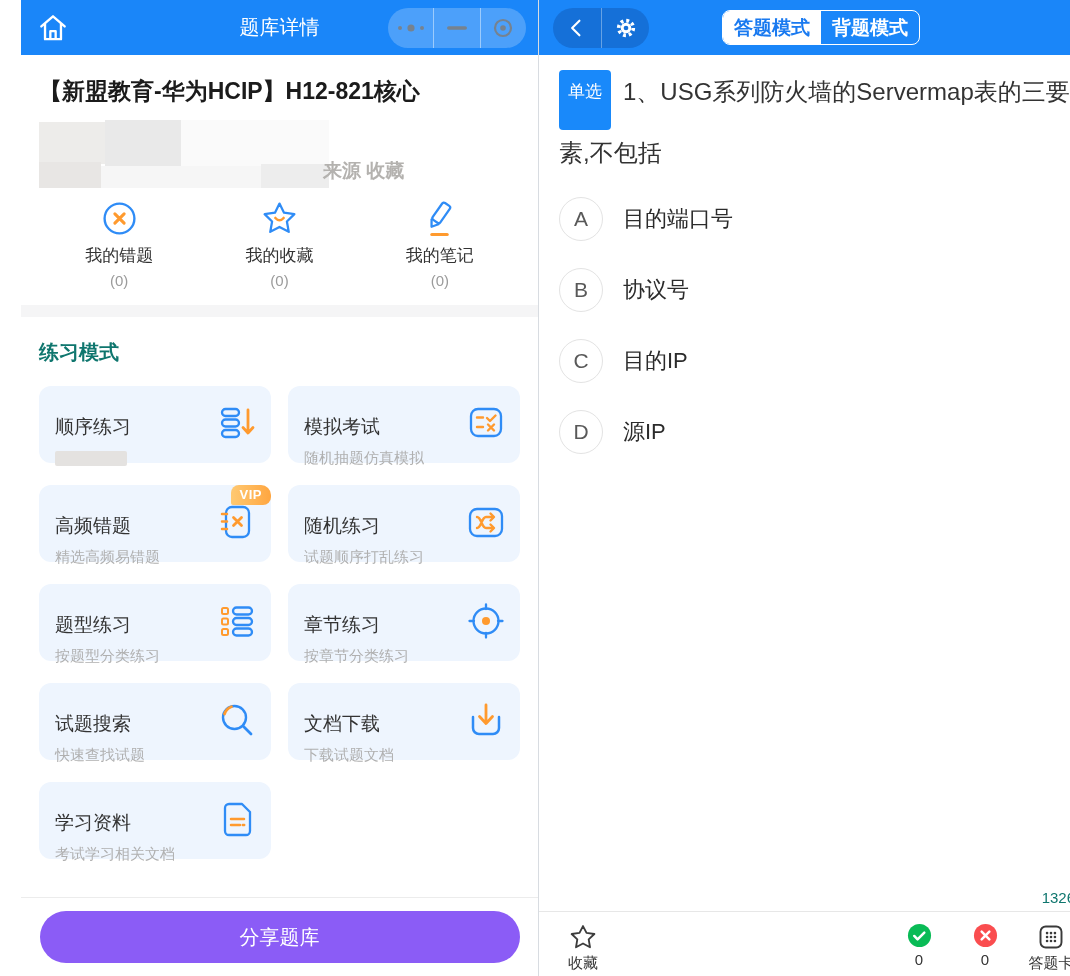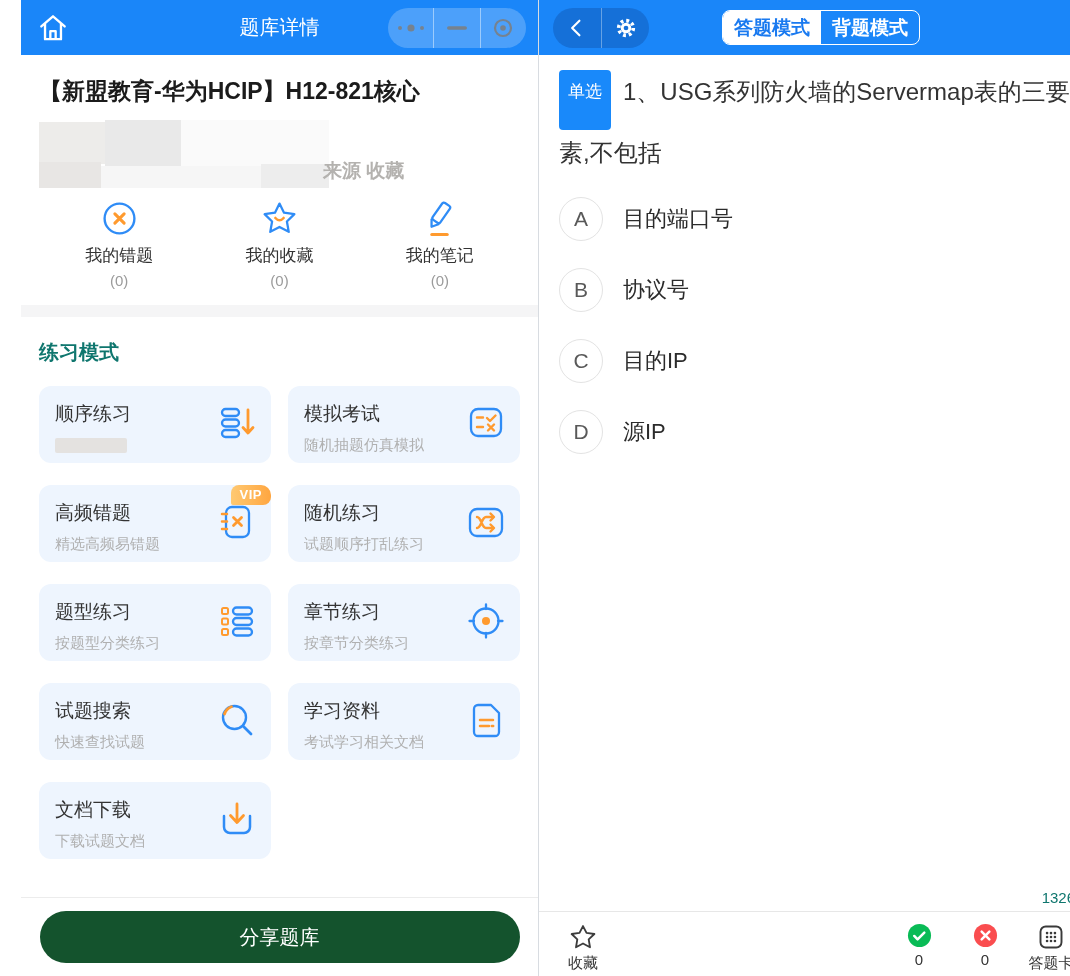--- a/index.html
+++ b/index.html
@@ -43,7 +43,7 @@
 
   .grid { display:flex; flex-wrap:wrap; gap:22px 17px; }
   .card { position:relative; width:232px; height:77px; background:#eef5fe;
-    border-radius:12px; padding:15px 16px; cursor:pointer; }
+    border-radius:12px; padding:28px 16px; cursor:pointer; }
   .card-title { font-size:19px; color:#333; font-weight:500; }
   .card-sub { font-size:15px; color:#b0b0b0; margin-top:9px; white-space:nowrap; }
   .card-icon { position:absolute; right:14px; top:50%; transform:translateY(-50%); }

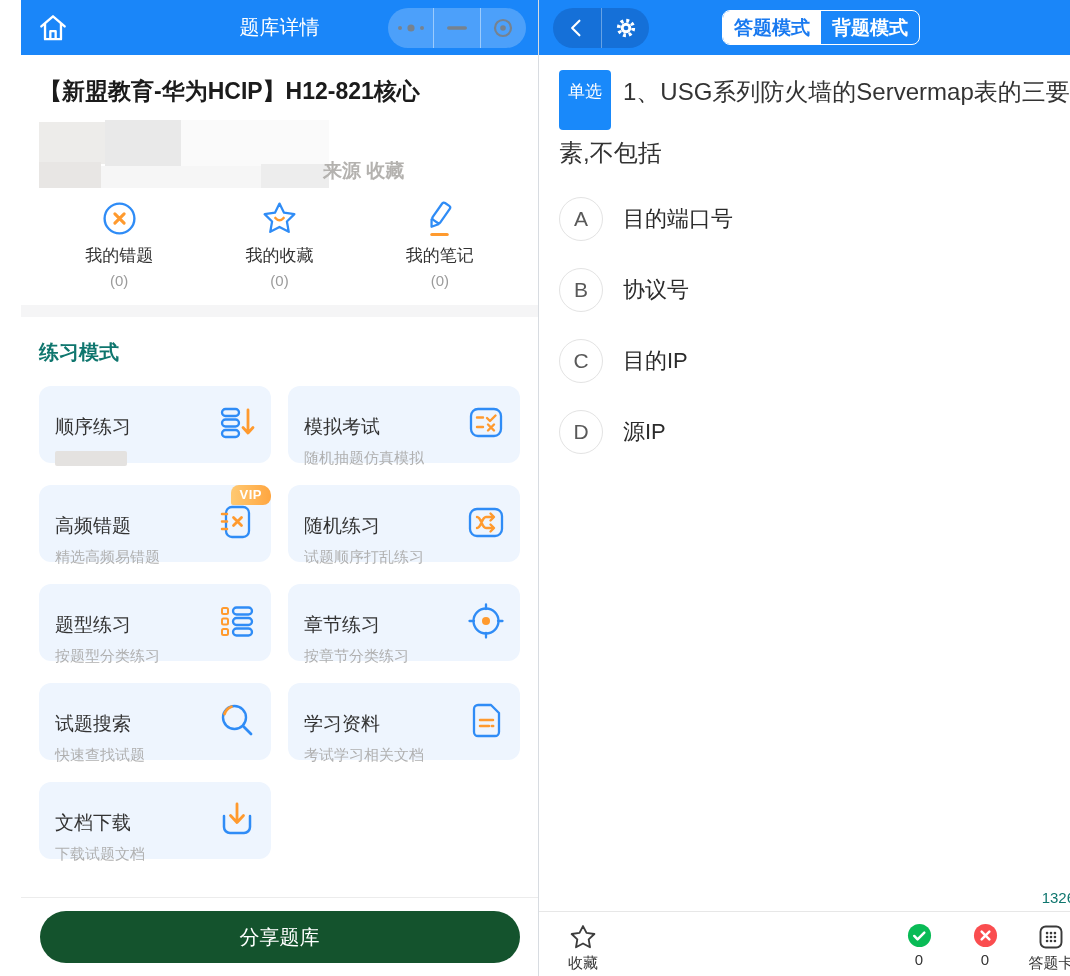--- a/index.html
+++ b/index.html
@@ -265,23 +265,23 @@
         </div>
 
         <div class="card">
+          <div class="card-title">文档下载</div>
+          <div class="card-sub">下载试题文档</div>
+          <span class="card-icon">
+            <svg width="40" height="40" viewBox="0 0 40 40">
+              <path d="M7 17 v11 a6 6 0 0 0 6 6 h14 a6 6 0 0 0 6 -6 v-11" fill="none" stroke="#2f8cf6" stroke-width="2.5" stroke-linecap="round"></path>
+              <path d="M20 5 v17.5 M13.5 16.5 L20 23.5 L26.5 16.5" fill="none" stroke="#ff9a2e" stroke-width="2.8" stroke-linecap="round" stroke-linejoin="round"></path>
+            </svg>
+          </span>
+        </div>
+
+        <div class="card">
           <div class="card-title">学习资料</div>
           <div class="card-sub">考试学习相关文档</div>
           <span class="card-icon">
             <svg width="40" height="40" viewBox="0 0 40 40">
               <path d="M12 5 h13 l8 8 v19 a4 4 0 0 1 -4 4 h-17 a4 4 0 0 1 -4 -4 v-23 a4 4 0 0 1 4 -4 z" fill="none" stroke="#2f8cf6" stroke-width="2.3" stroke-linejoin="round"></path>
               <path d="M14 20 h13 M14 26 h9 M25.8 26 h1.4" stroke="#ff9a2e" stroke-width="2.5" stroke-linecap="round"></path>
-            </svg>
-          </span>
-        </div>
-
-        <div class="card">
-          <div class="card-title">文档下载</div>
-          <div class="card-sub">下载试题文档</div>
-          <span class="card-icon">
-            <svg width="40" height="40" viewBox="0 0 40 40">
-              <path d="M7 17 v11 a6 6 0 0 0 6 6 h14 a6 6 0 0 0 6 -6 v-11" fill="none" stroke="#2f8cf6" stroke-width="2.5" stroke-linecap="round"></path>
-              <path d="M20 5 v17.5 M13.5 16.5 L20 23.5 L26.5 16.5" fill="none" stroke="#ff9a2e" stroke-width="2.8" stroke-linecap="round" stroke-linejoin="round"></path>
             </svg>
           </span>
         </div>

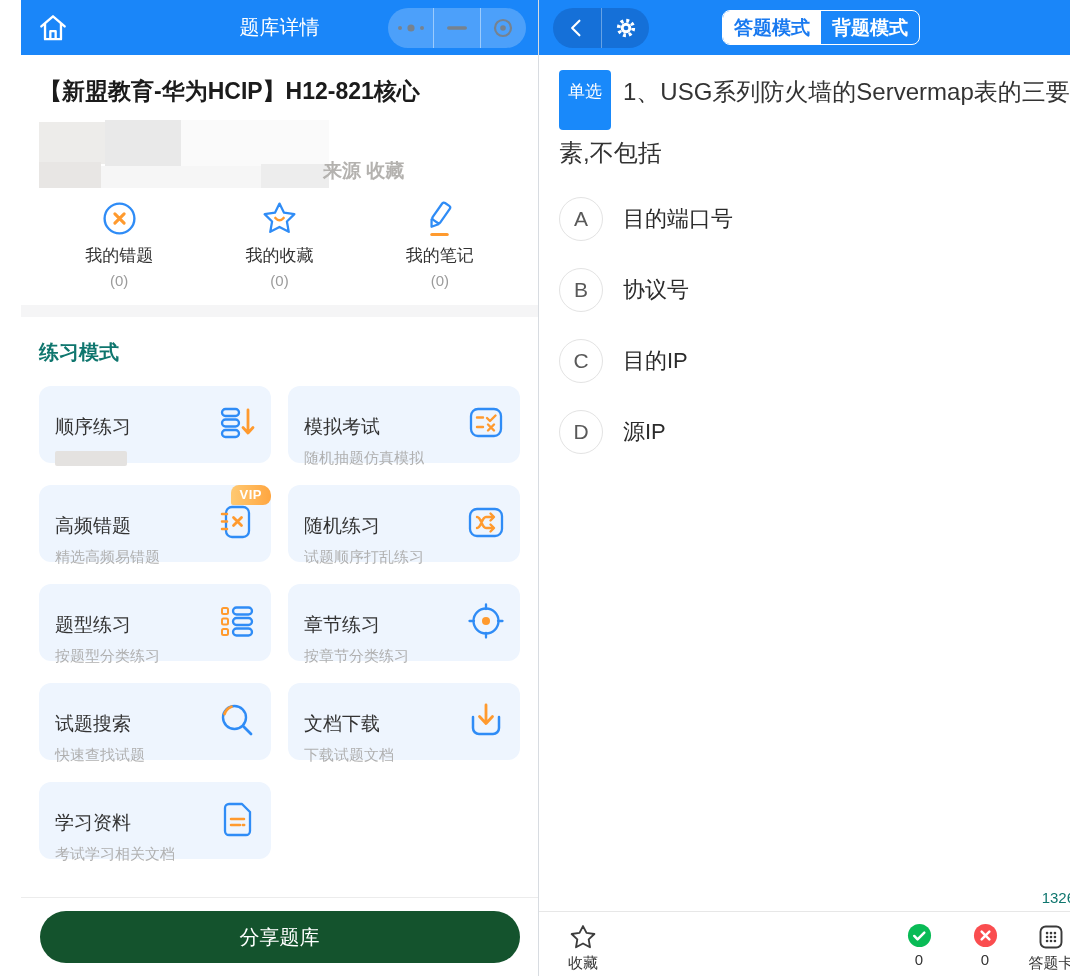--- a/index.html
+++ b/index.html
@@ -54,7 +54,7 @@
 
   .lfooter { position:absolute; bottom:0; left:0; right:0; height:79px; background:#fff;
     border-top:1px solid #ececec; display:flex; align-items:center; justify-content:center; }
-  .share-btn { width:480px; height:52px; border:none; border-radius:26px; background:#14532d;
+  .share-btn { width:480px; height:52px; border:none; border-radius:26px; background:#8b5cf6;
     color:#fff; font-size:20px; font-weight:500; cursor:pointer;
     font-family:"Liberation Sans","DejaVu Sans",sans-serif; }
 

